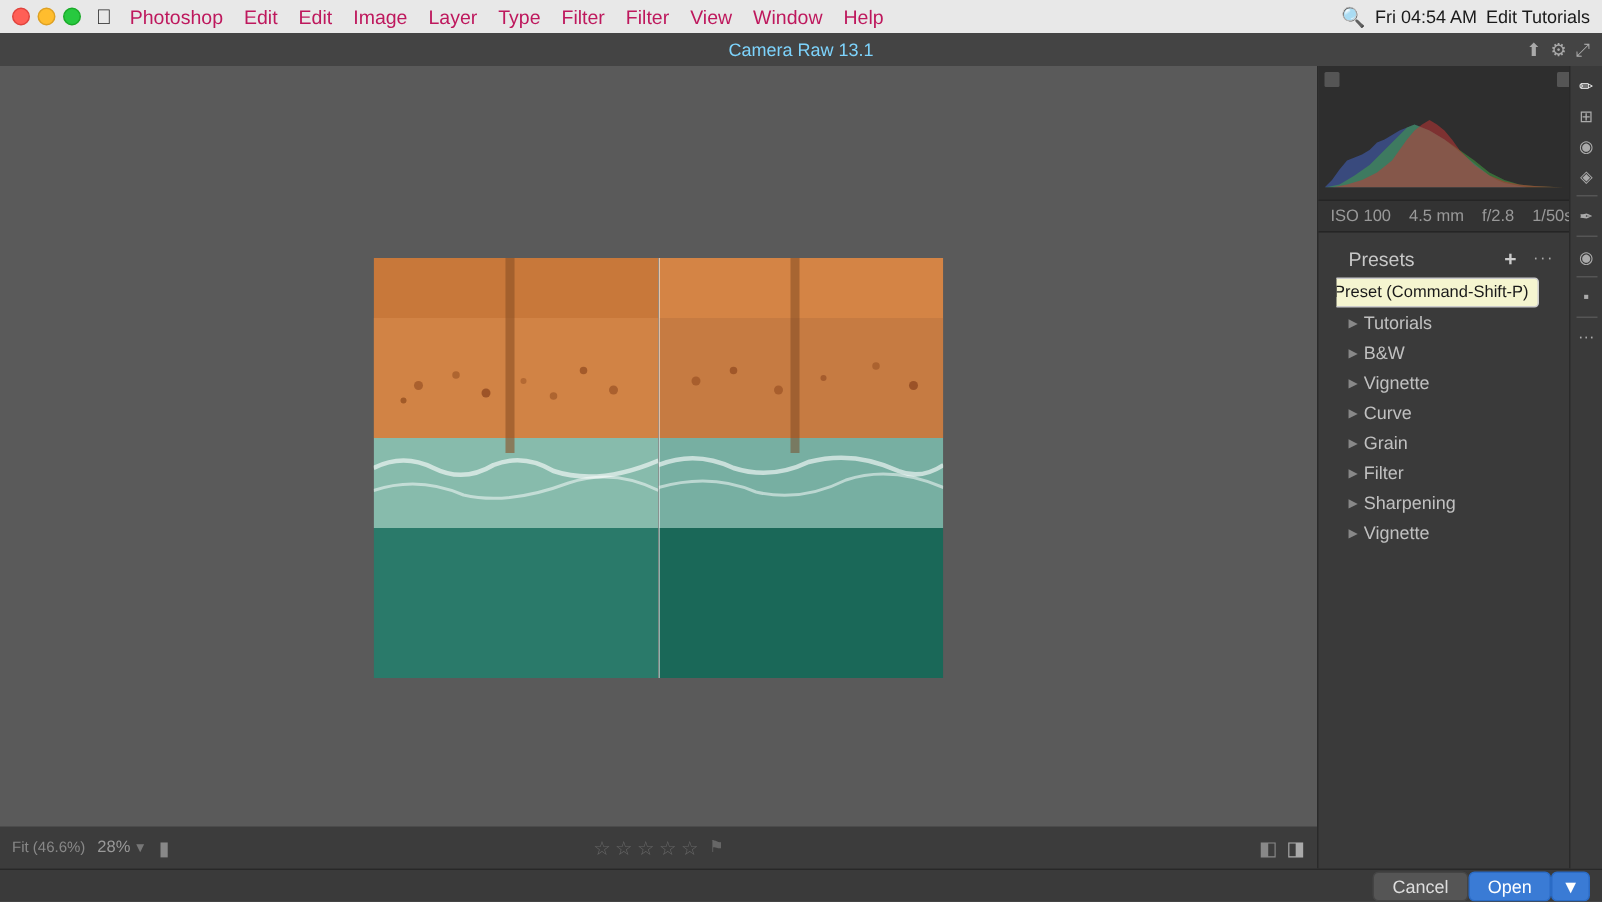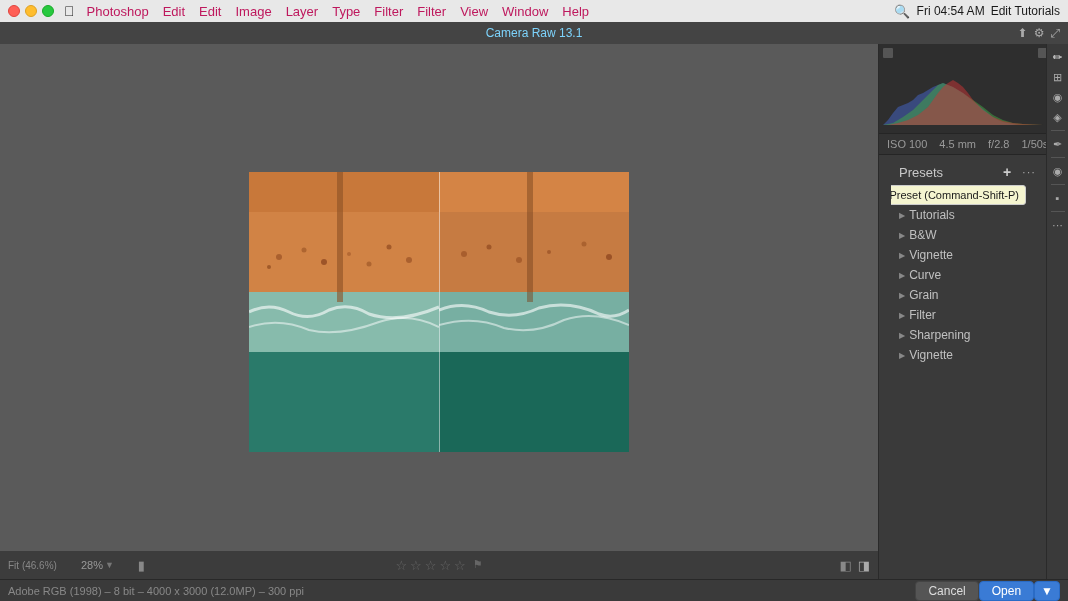--- a/index.html
+++ b/index.html
@@ -398,7 +398,7 @@
       </div>
     </div>
 
-    <div style="position:absolute; bottom:0; left:0; right:0; height:28px; background:#3c3c3c; display:flex; align-items:center; padding:12px 8px; gap:24px;">
+    <div style="position:absolute; bottom:0; left:0; right:0; height:28px; background:#3c3c3c; display:flex; align-items:center; padding:12px 8px; gap:8px;">
       <span style="font-size:10px; color:#888;">Fit (46.6%)</span>
       <div style="display:flex; align-items:center; gap:2px;">
         <span style="font-size:11px; color:#999;">28%</span>

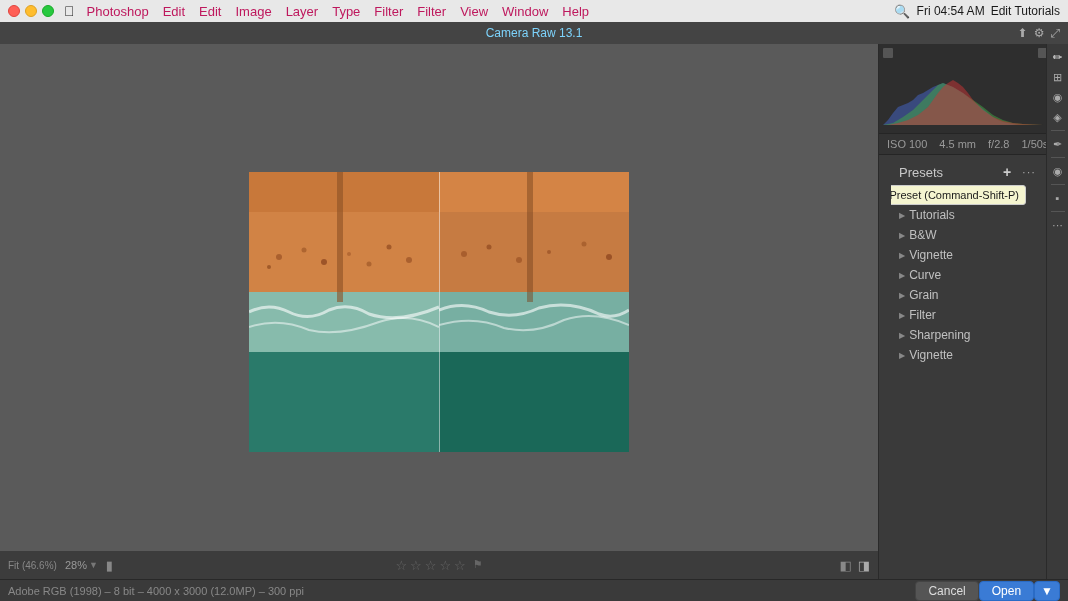--- a/index.html
+++ b/index.html
@@ -521,7 +521,6 @@
 </div>
 
 <div class="bottom-bar">
-  <span class="bottom-info">Adobe RGB (1998) – 8 bit – 4000 x 3000 (12.0MP) – 300 ppi</span>
   <div class="bottom-right">
     <button class="btn-cancel">Cancel</button>
     <button class="btn-open">Open</button>

